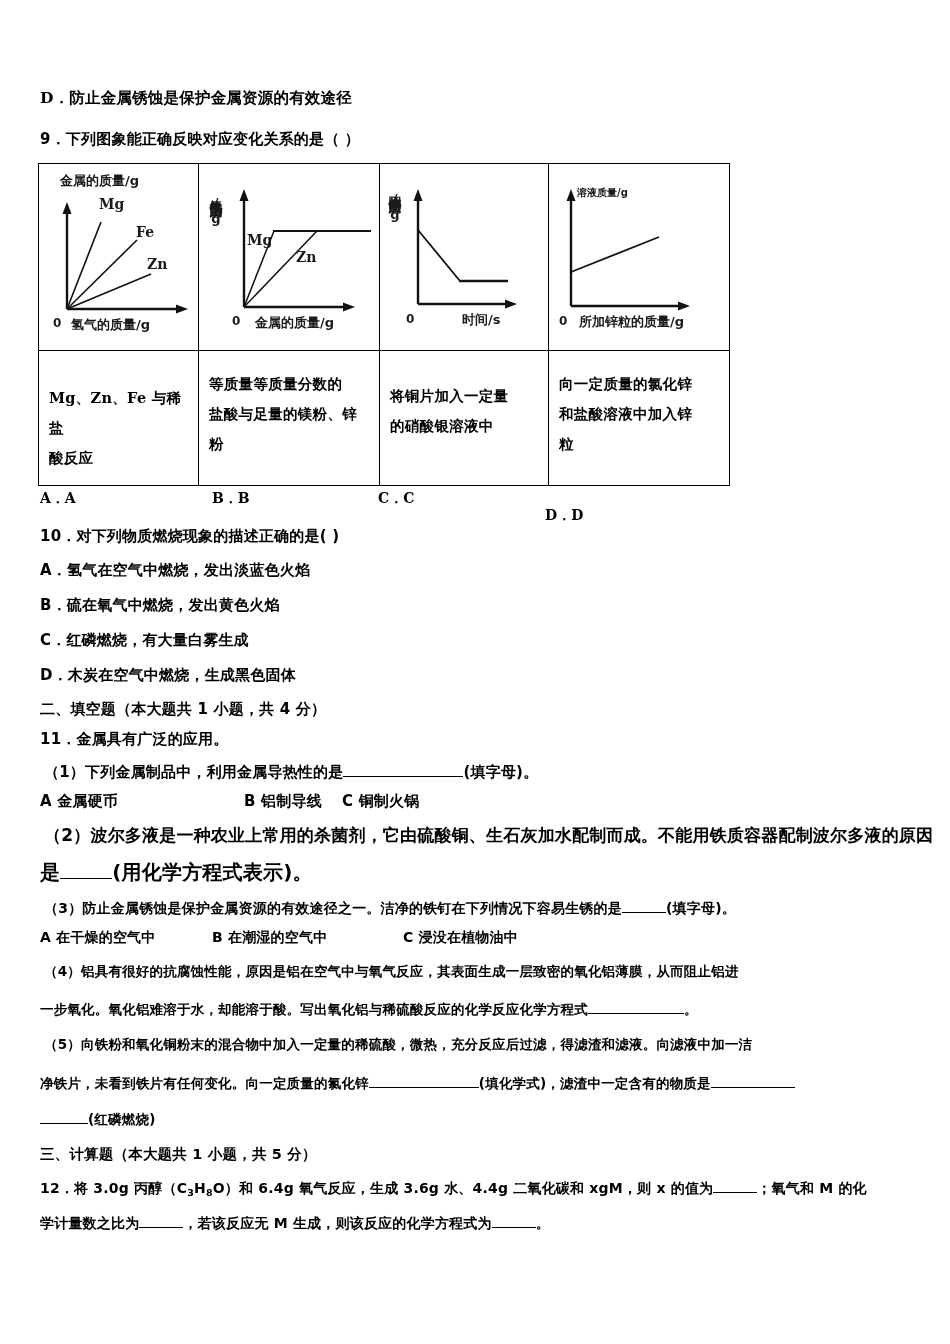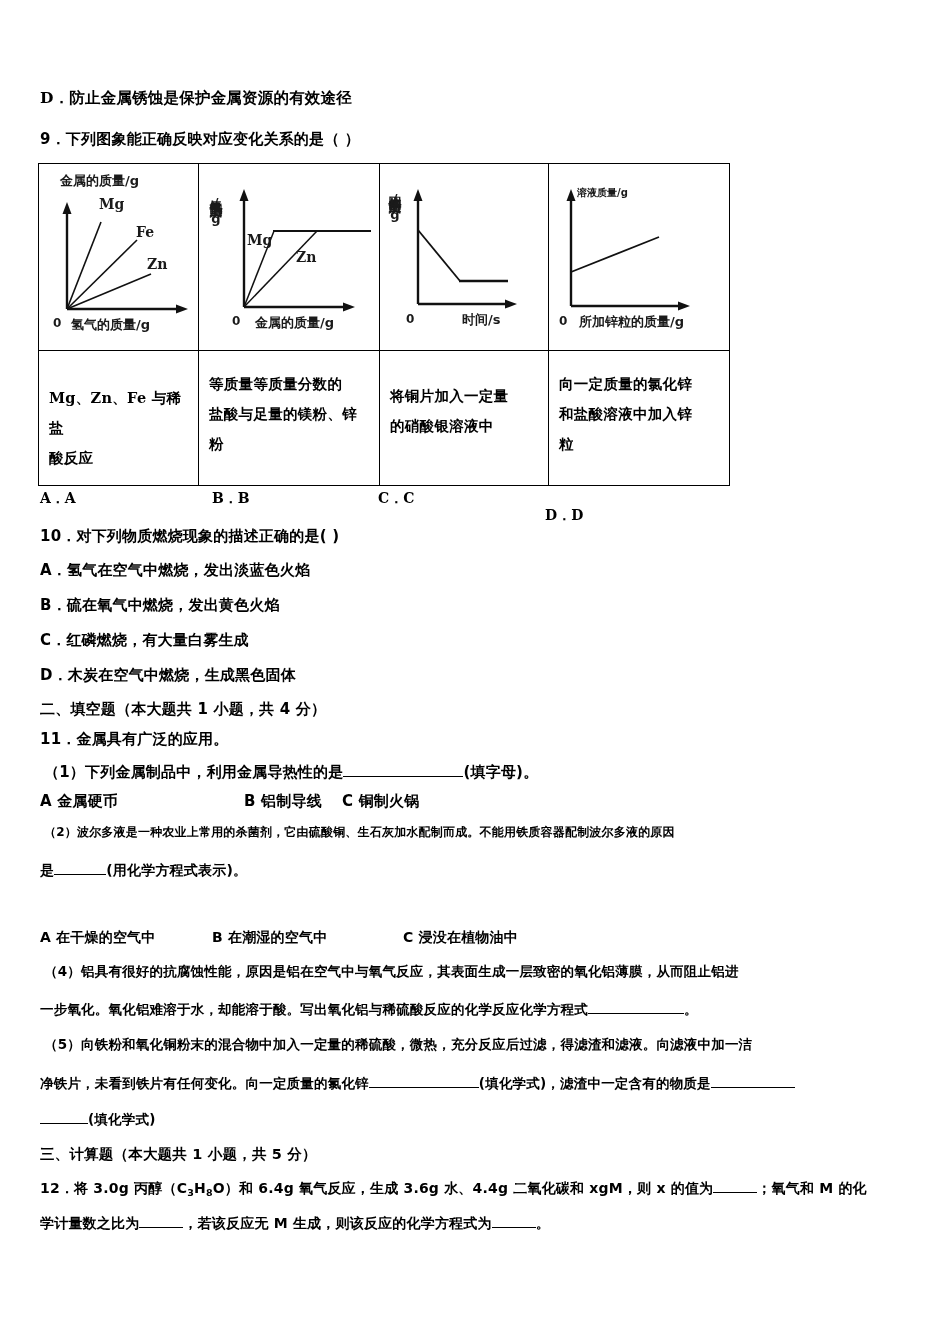--- a/index.html
+++ b/index.html
@@ -283,7 +283,7 @@
   <div class="q-line" style="left:198px; top:792px;margin-left:46px;">B 铝制导线</div>
   <div class="q-line" style="left:342px; top:792px;">C 铜制火锅</div>
 
-  <div class="q-line" style="left:44px; top:824px; font-size:12px;">（2）波尔多液是一种农业上常用的杀菌剂，它由硫酸铜、生石灰加水配制而成。不能用铁质容器配制波尔多液的原因</div>
+  <div class="q-line" style="left:44px; top:824px; font-size:17px;">（2）波尔多液是一种农业上常用的杀菌剂，它由硫酸铜、生石灰加水配制而成。不能用铁质容器配制波尔多液的原因</div>
   <div class="q-line" style="left:40px; top:859px; font-size:14px;">
     <span>是</span><span class="u-long" style="width:52px;"></span><span>(用化学方程式表示)。</span>
   </div>

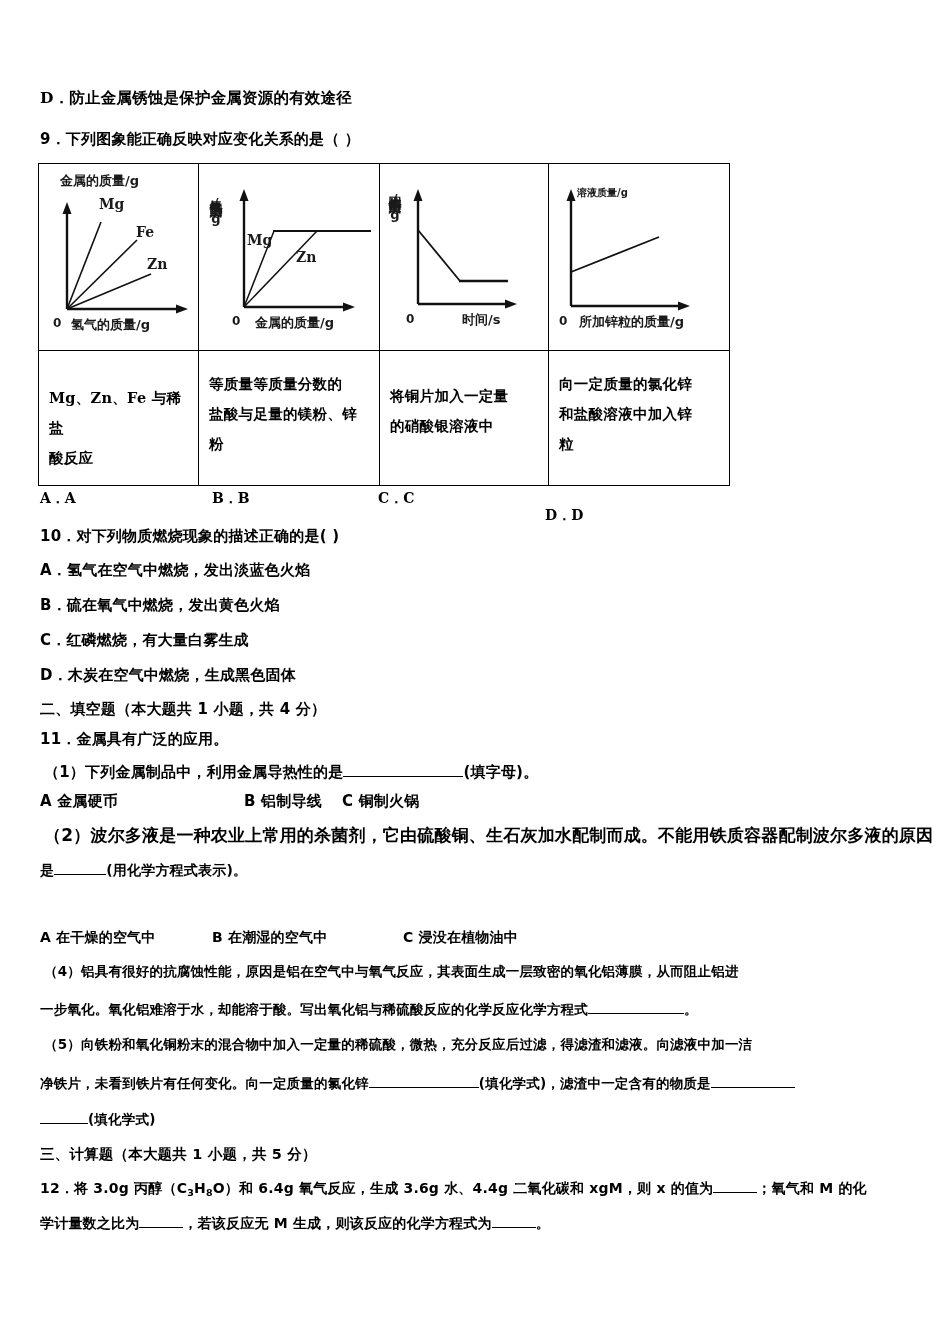--- a/index.html
+++ b/index.html
@@ -284,7 +284,7 @@
   <div class="q-line" style="left:342px; top:792px;">C 铜制火锅</div>
 
   <div class="q-line" style="left:44px; top:824px; font-size:17px;">（2）波尔多液是一种农业上常用的杀菌剂，它由硫酸铜、生石灰加水配制而成。不能用铁质容器配制波尔多液的原因</div>
-  <div class="q-line" style="left:40px; top:859px; font-size:14px;">
+  <div class="q-line" style="left:40px; top:859px; font-size:20px;">
     <span>是</span><span class="u-long" style="width:52px;"></span><span>(用化学方程式表示)。</span>
   </div>
 

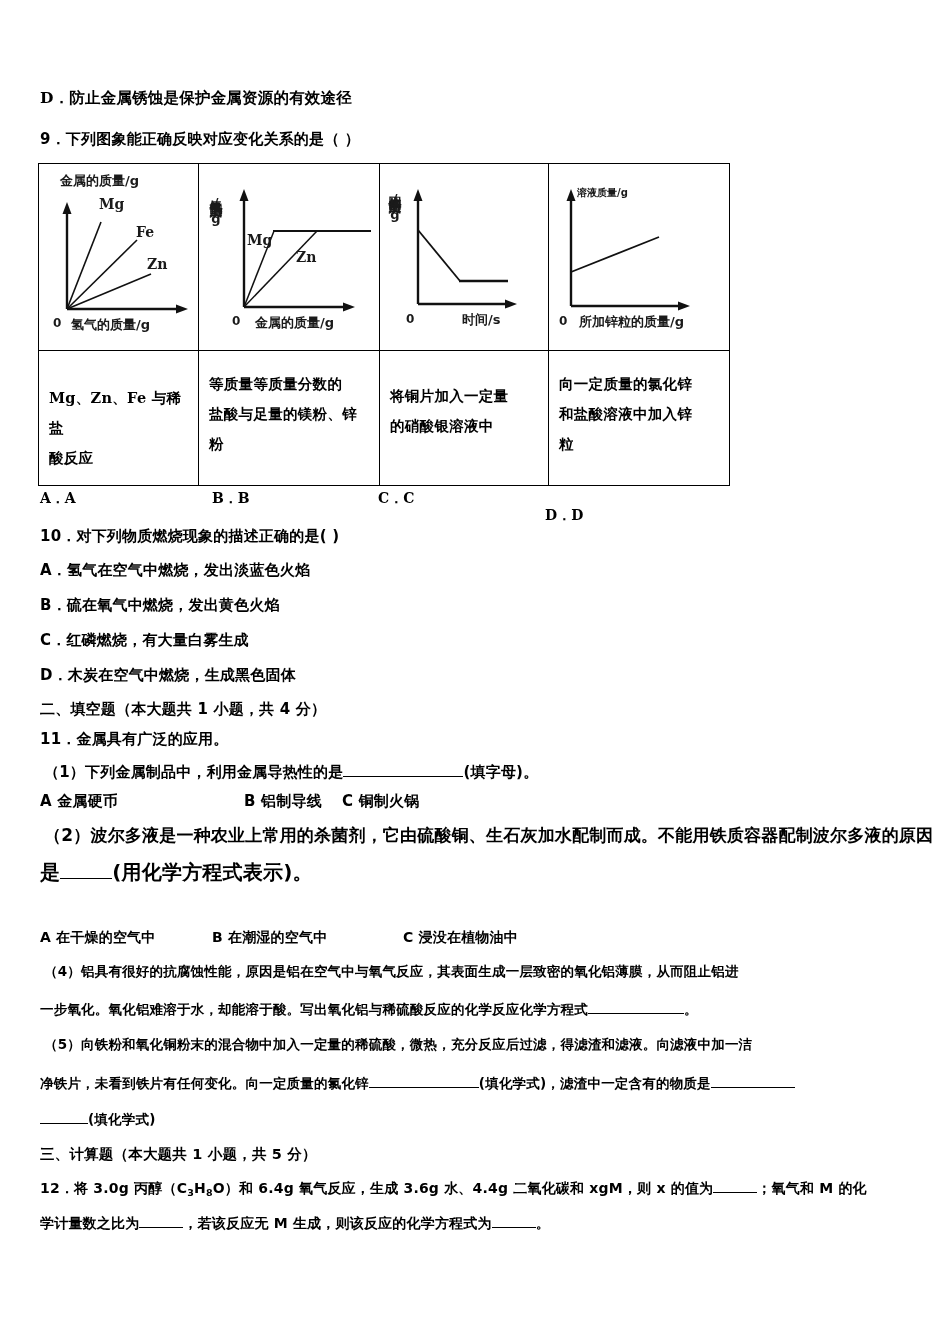--- a/index.html
+++ b/index.html
@@ -288,6 +288,9 @@
     <span>是</span><span class="u-long" style="width:52px;"></span><span>(用化学方程式表示)。</span>
   </div>
 
+  <div class="q-line" style="left:44px; top:897px; font-size:14px;">
+    <span>（3）防止金属锈蚀是保护金属资源的有效途径之一。洁净的铁钉在下列情况下容易生锈的是</span><span class="u-long" style="width:44px;"></span><span>(填字母)。</span>
+  </div>
   <div class="q-line" style="left:40px; top:929px; font-size:14px;">A 在干燥的空气中</div>
   <div class="q-line" style="left:212px; top:929px; font-size:14px;">B 在潮湿的空气中</div>
   <div class="q-line" style="left:403px; top:929px; font-size:14px;">C 浸没在植物油中</div>

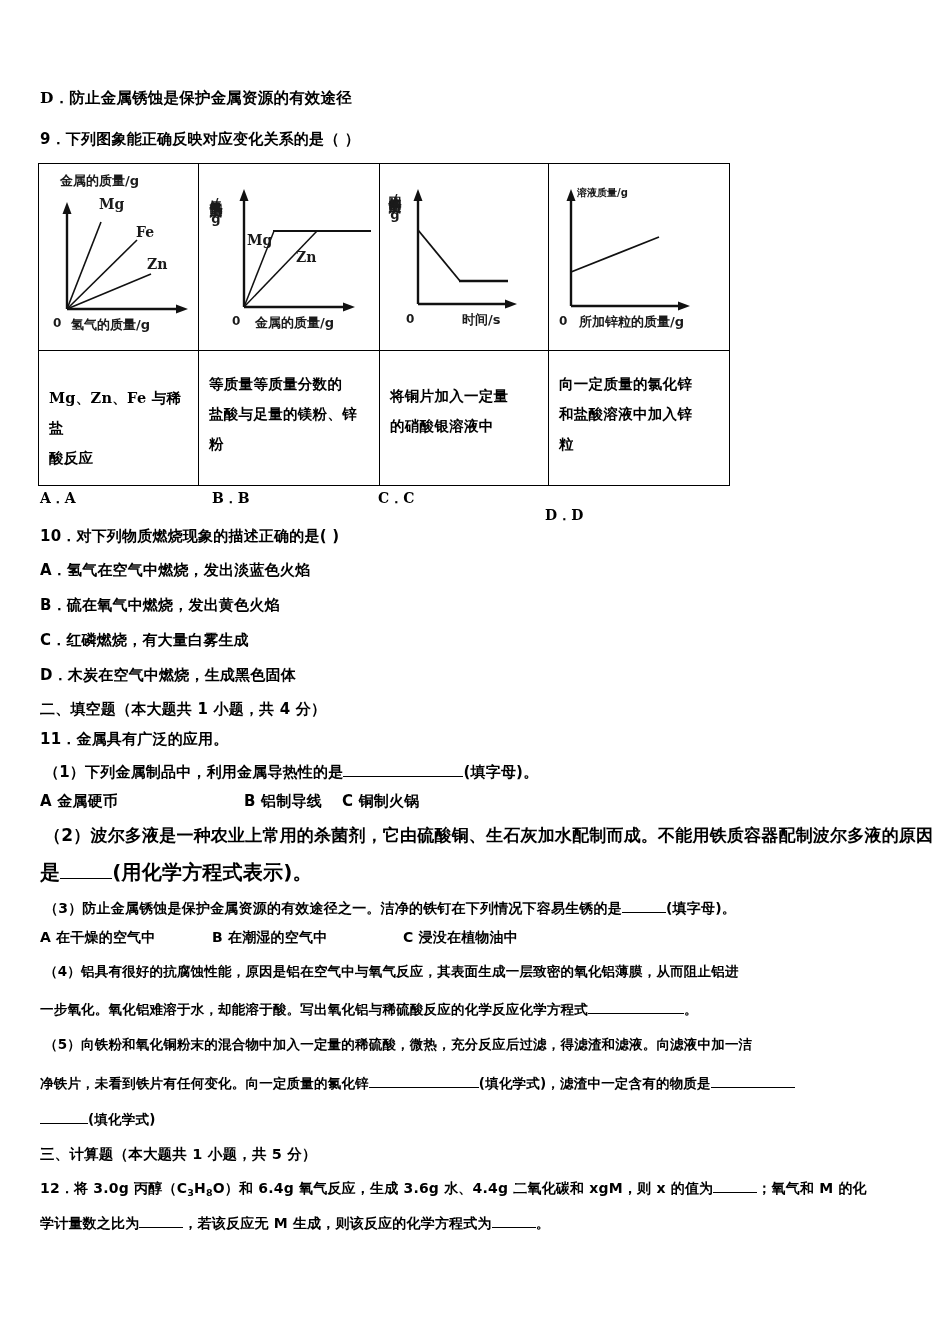--- a/index.html
+++ b/index.html
@@ -305,7 +305,7 @@
     <span>净铁片，未看到铁片有任何变化。向一定质量的氯化锌</span><span class="u-long" style="width:110px;"></span><span>(填化学式)，滤渣中一定含有的物质是</span><span class="u-long" style="width:84px;"></span>
   </div>
   <div class="q-line" style="left:40px; top:1108px; font-size:13.5px;">
-    <span class="u-long" style="width:48px;"></span><span>(填化学式)</span>
+    <span class="u-long" style="width:48px;"></span><span>(红磷燃烧)</span>
   </div>
 
   <div class="q-line" style="left:40px; top:1145px; font-size:14.5px;">三、计算题（本大题共 1 小题，共 5 分）</div>

